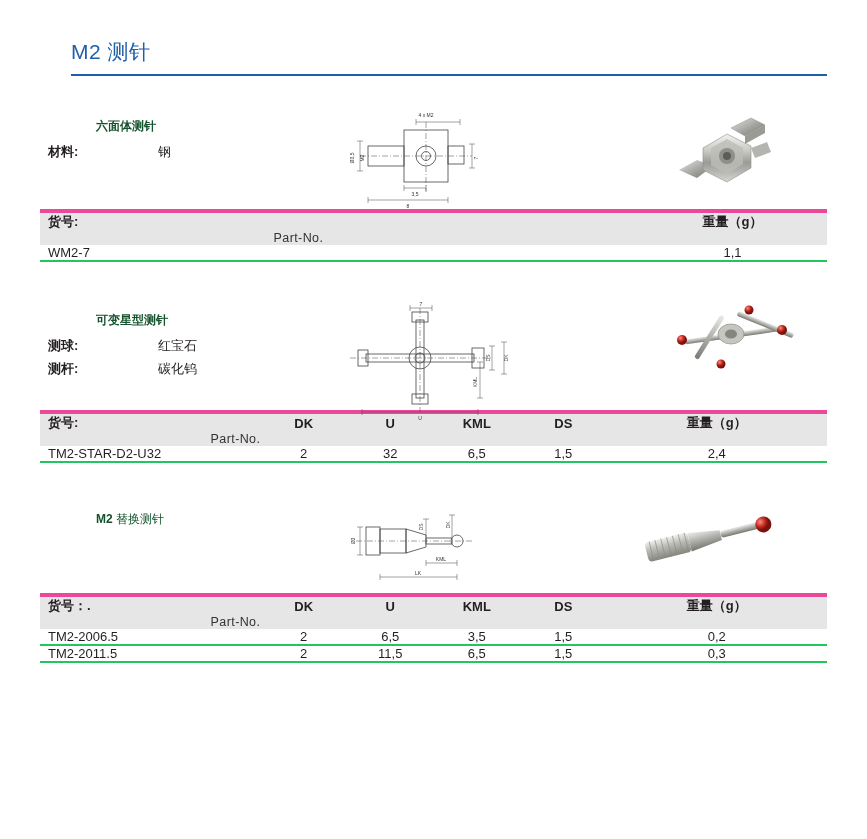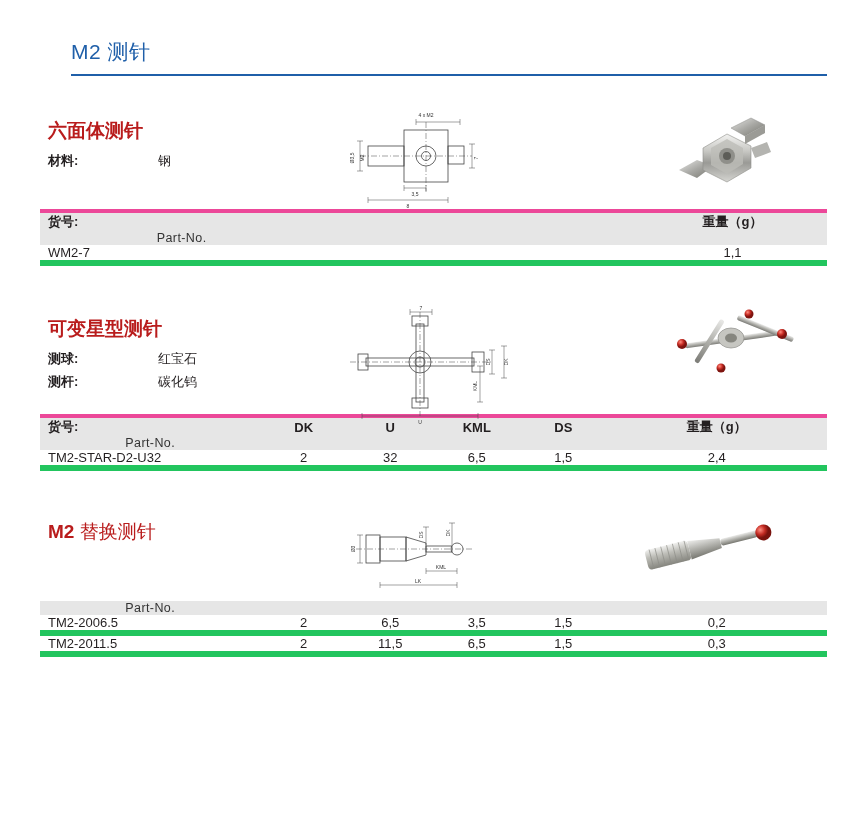--- a/index.html
+++ b/index.html
@@ -50,10 +50,11 @@
     width: 250px;
   }
   .spec-title {
-    font-size: 19px;
+    font-size: 12px;
     font-weight: bold;
     margin-bottom: 8px;
-    color: #b91c1c;
+    color: #14532d;
+    margin-left: 48px;
   }
   .spec-line {
     font-size: 13px;

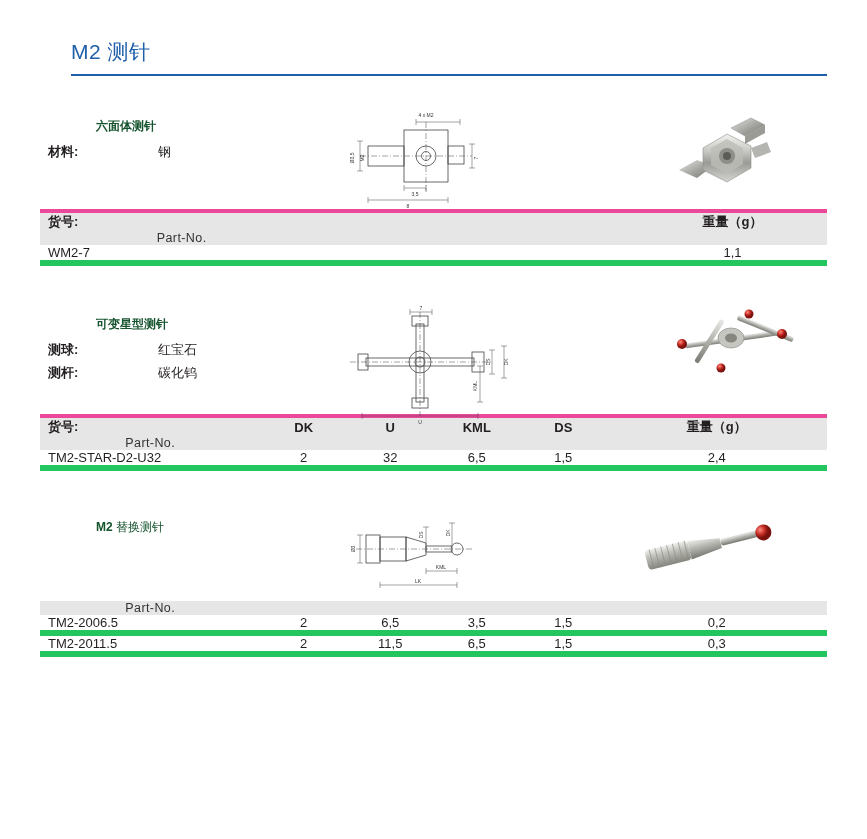--- a/index.html
+++ b/index.html
@@ -115,7 +115,7 @@
   .hdr-sub {
     font-weight: normal;
     font-size: 12.5px;
-    text-align: center;
+    text-align: right;
     padding-left: 8px;
     padding-bottom: 8px;
     color: #333;

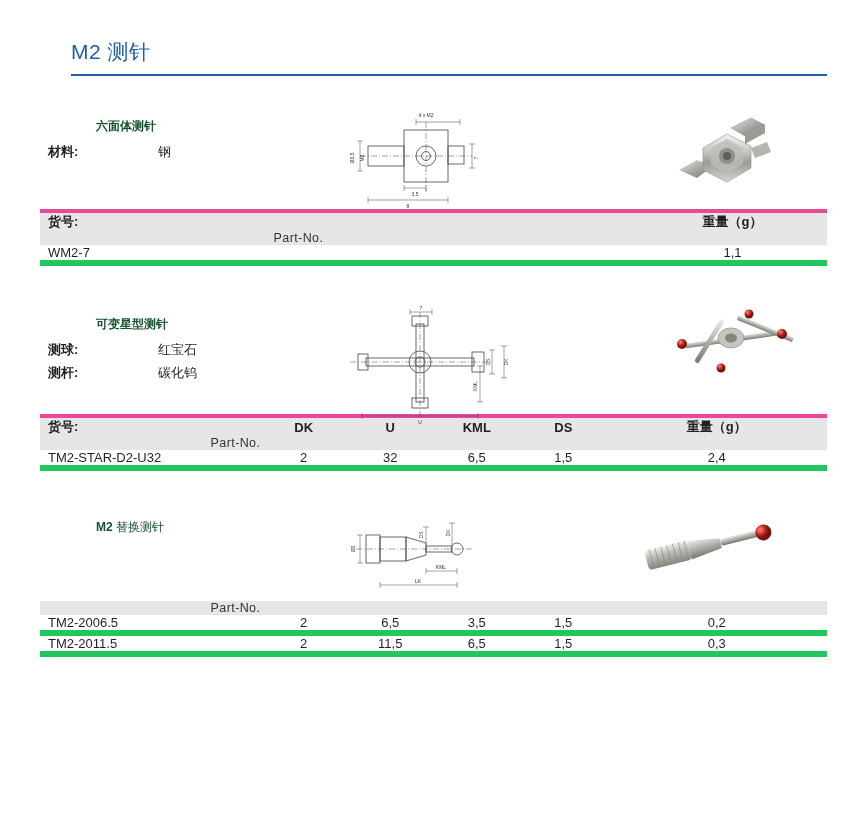--- a/index.html
+++ b/index.html
@@ -125,7 +125,7 @@
     padding: 7px 0;
     text-align: center;
     font-size: 13px;
-    border-bottom: 6px solid #22c55e;
+    border-bottom: 2px solid #22c55e;
   }
   .data-row td.left {
     text-align: left;

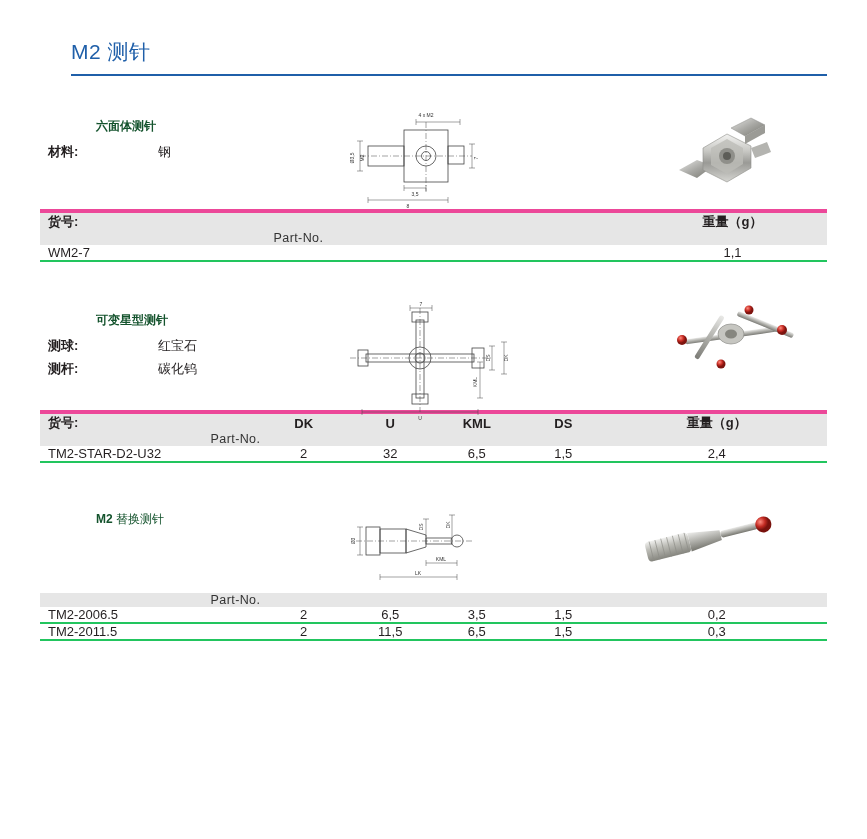--- a/index.html
+++ b/index.html
@@ -516,6 +516,14 @@
           <col style="width:28%">
       </colgroup>
       <thead>
+        <tr class="hdr-band band-top">
+          <th class="hdr-cell left">货号：.</th>
+          <th class="hdr-cell">DK</th>
+          <th class="hdr-cell">U</th>
+          <th class="hdr-cell">KML</th>
+          <th class="hdr-cell">DS</th>
+          <th class="hdr-cell">重量（g）</th>
+        </tr>
         <tr class="hdr-band">
           <td class="hdr-sub">Part-No.</td>
           <td></td>

